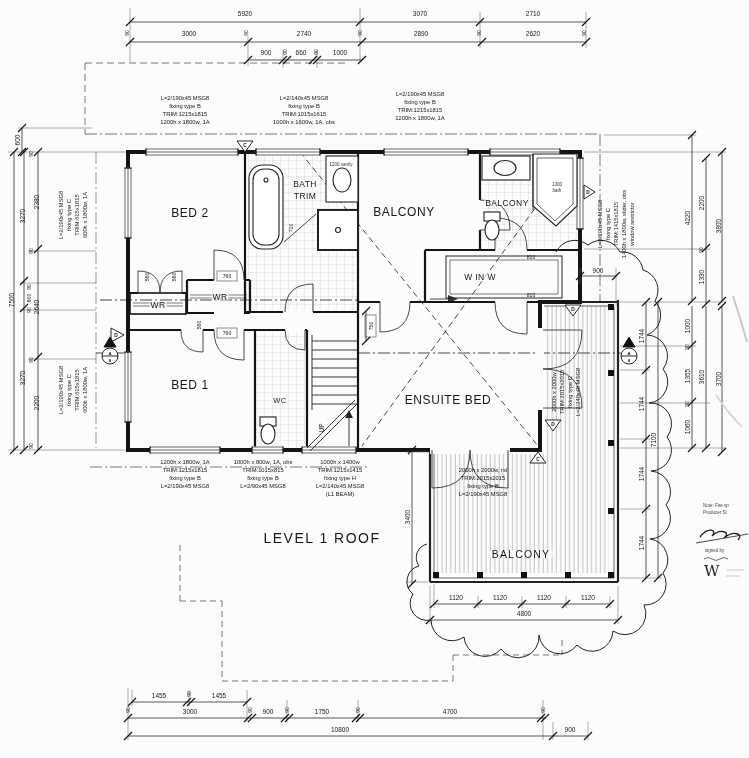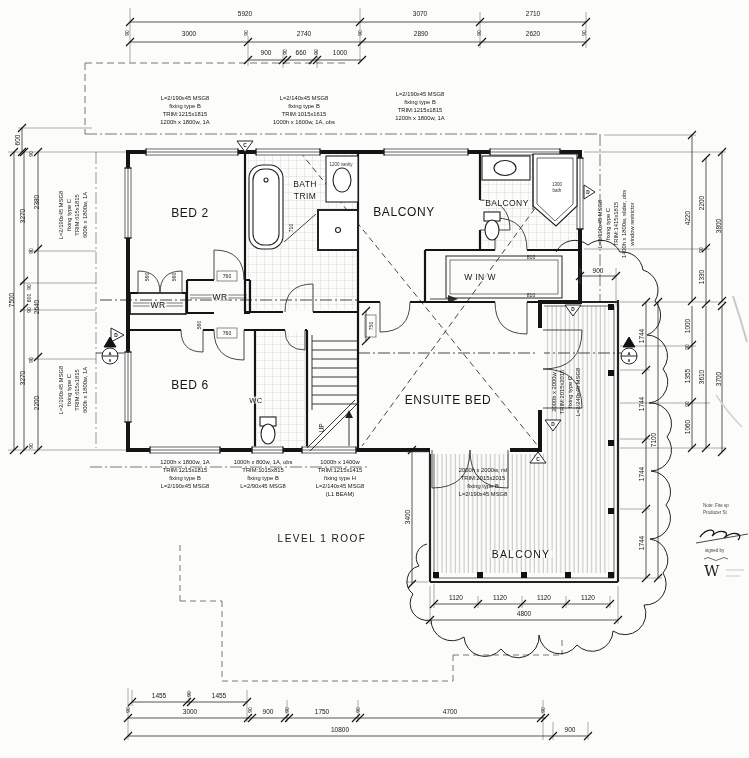--- a/index.html
+++ b/index.html
@@ -268,7 +268,7 @@
 <div class="lbl room2" style="left:507px;top:203px">BALCONY</div>
 <div class="lbl room2" style="left:480px;top:277px">W IN W</div>
 <div class="lbl room" style="left:448px;top:400px">ENSUITE BED</div>
-<div class="lbl room" style="left:190px;top:385px">BED 6</div>
+<div class="lbl room" style="left:190px;top:385px">BED 1</div>
 <div class="lbl balc" style="left:521px;top:554px">BALCONY</div>
 <div class="lbl room2" style="left:158px;top:305px">WR</div>
 <div class="lbl room2" style="left:220px;top:297px">WR</div>

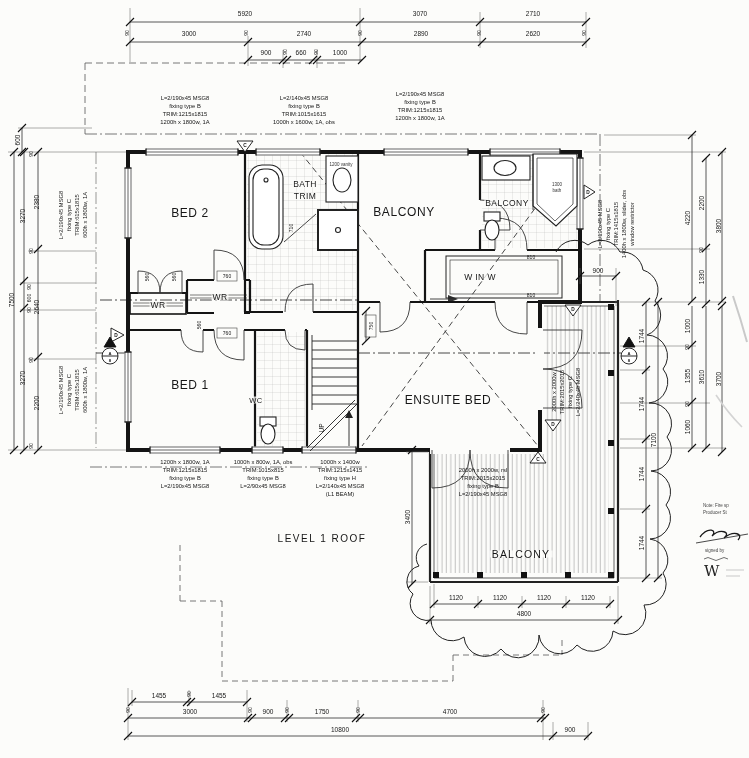--- a/index.html
+++ b/index.html
@@ -272,7 +272,7 @@
 <div class="lbl balc" style="left:521px;top:554px">BALCONY</div>
 <div class="lbl room2" style="left:158px;top:305px">WR</div>
 <div class="lbl room2" style="left:220px;top:297px">WR</div>
-<div class="lbl room2" style="left:256px;top:400px;font-size:7.5px">WC</div>
+<div class="lbl room2" style="left:280px;top:400px;font-size:7.5px">WC</div>
 <div class="lbl v" style="left:321px;top:428px">UP</div>
 <div class="lbl title" style="left:322px;top:538px">LEVEL 1 ROOF</div>
 

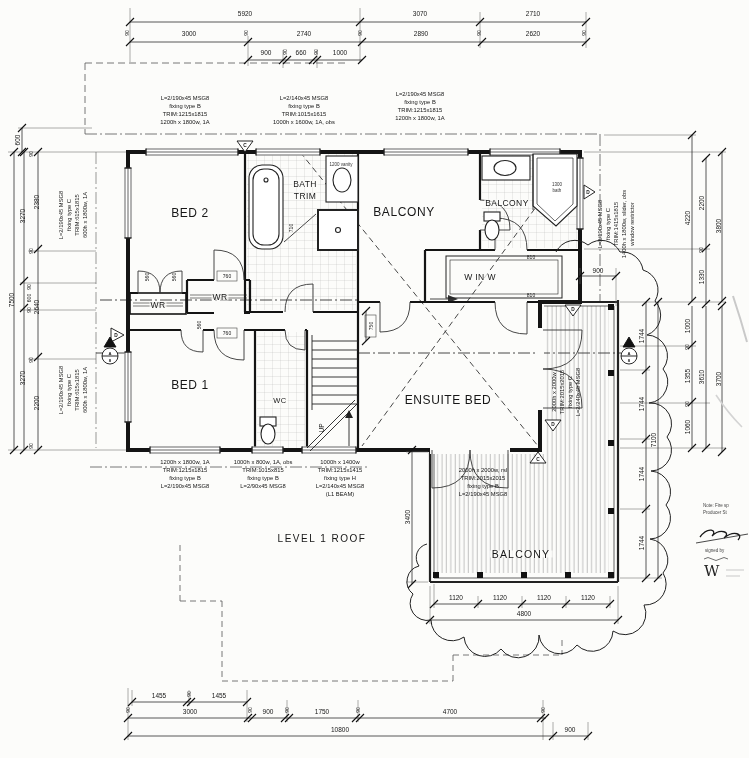--- a/index.html
+++ b/index.html
@@ -21,7 +21,7 @@
   .lblL{position:absolute;font-size:4.5px;line-height:6px;white-space:nowrap;color:#444;
         transform:translate(0,-50%);}
   .mono{position:absolute;font-family:"DejaVu Serif",serif;font-size:15px;color:#222;}
-  .title{font-size:10px;letter-spacing:1.5px;}
+  .title{font-size:14px;letter-spacing:1.5px;}
 </style>
 </head>
 <body>

